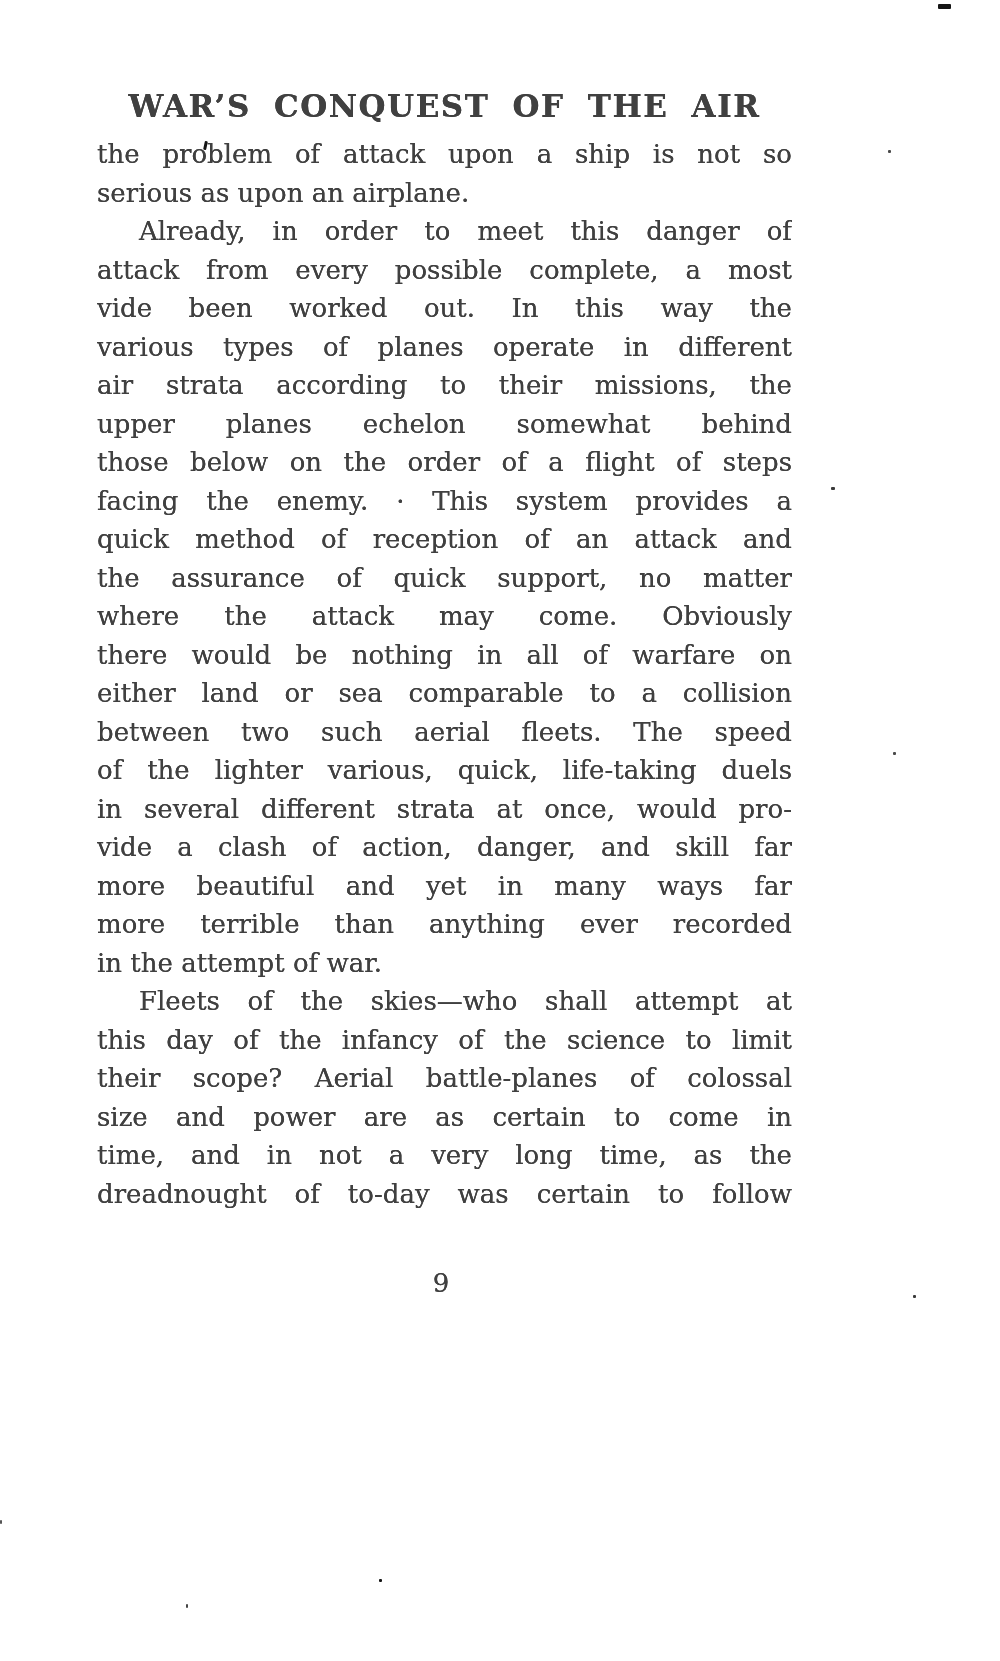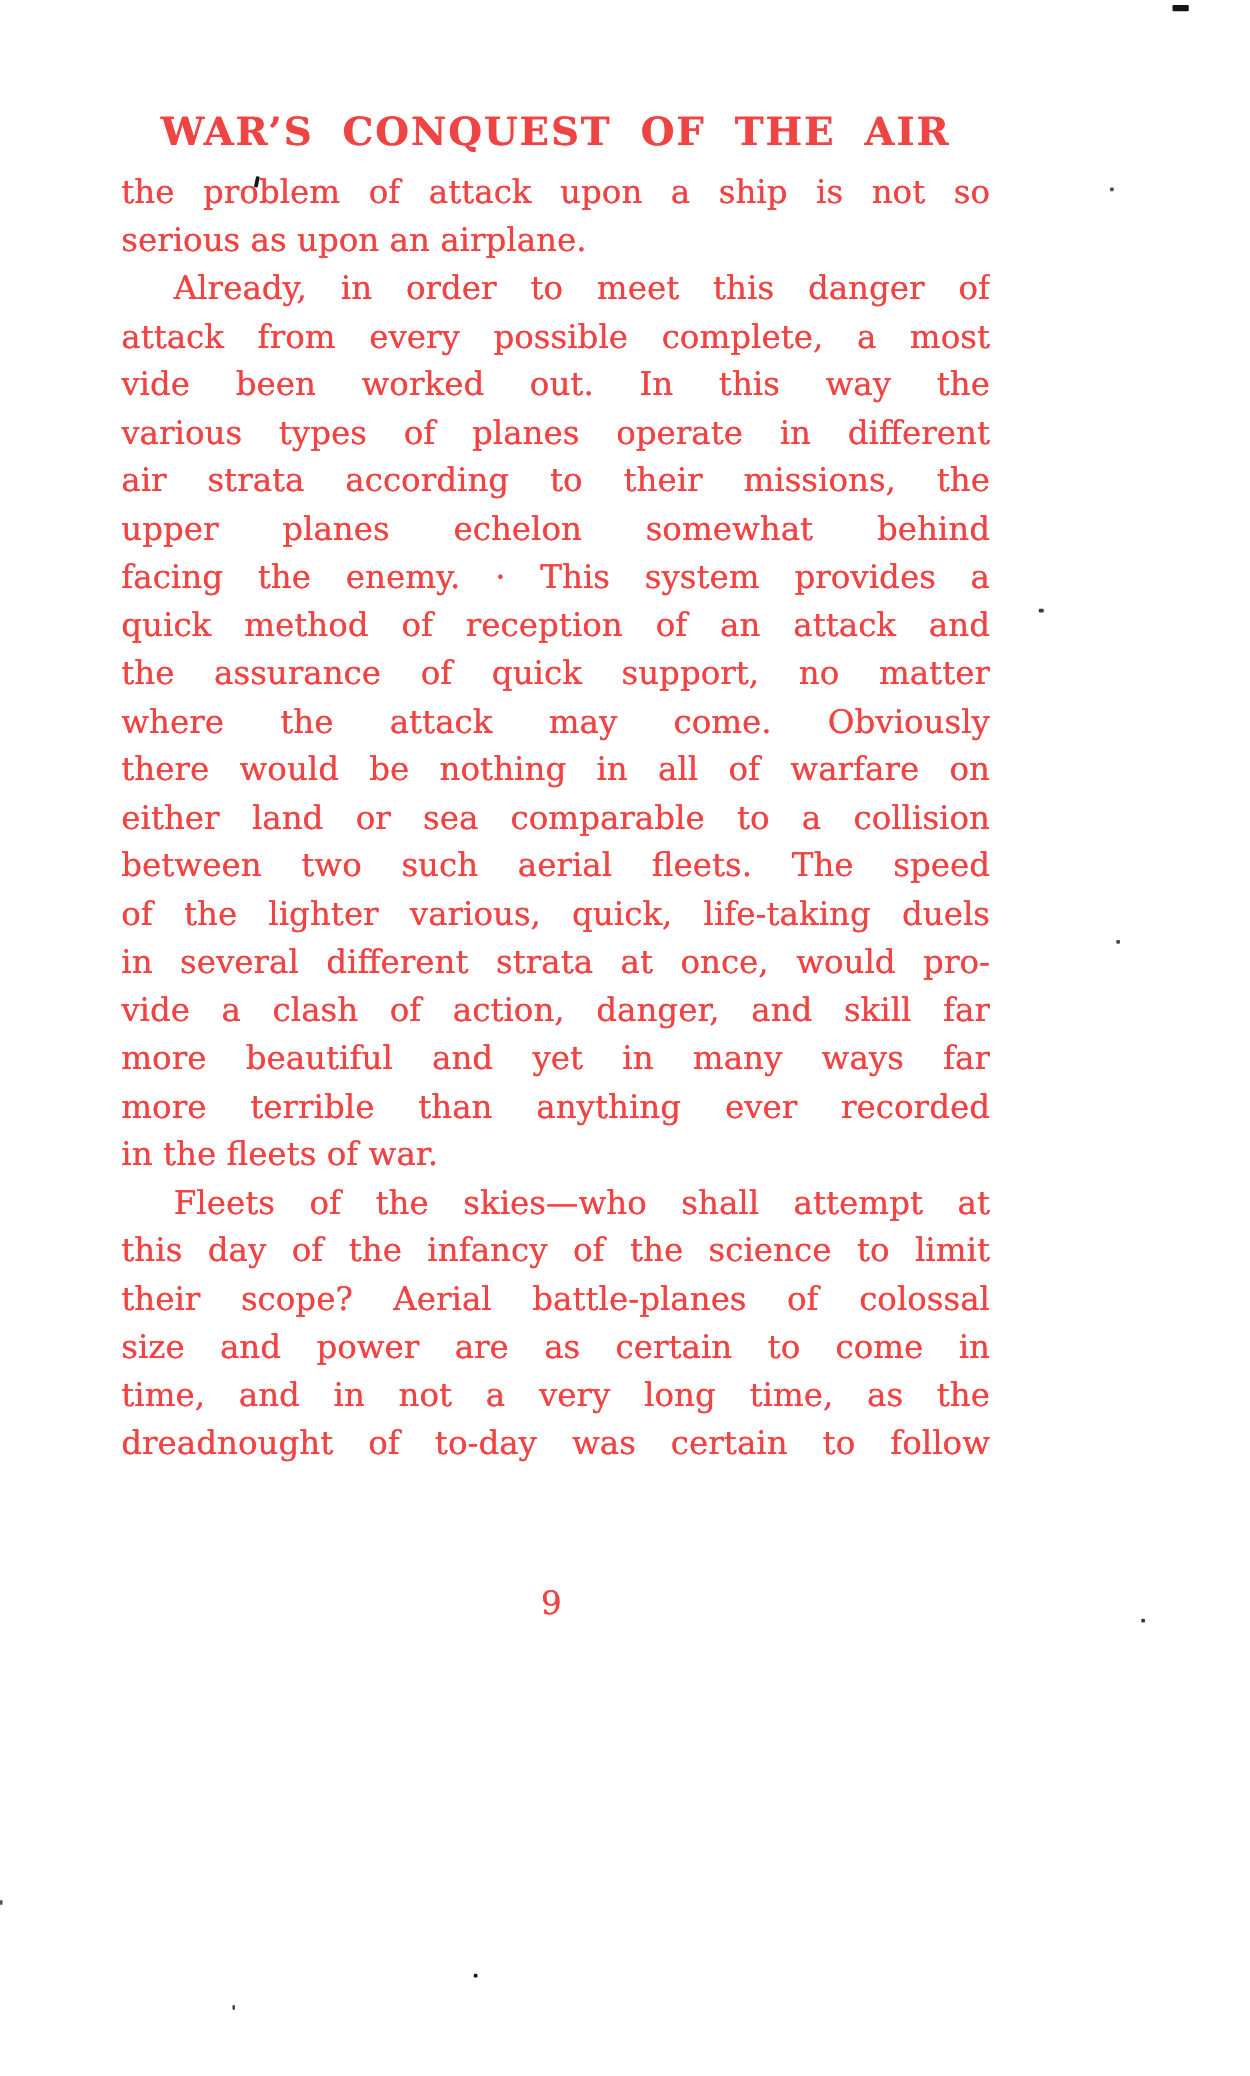--- a/index.html
+++ b/index.html
@@ -12,7 +12,7 @@
     position: relative;
     width: 1000px; height: 1661px;
     background: #ffffff;
-    color: #ef4444;
+    color: #404040;
     overflow: hidden;
   }
   .heading {

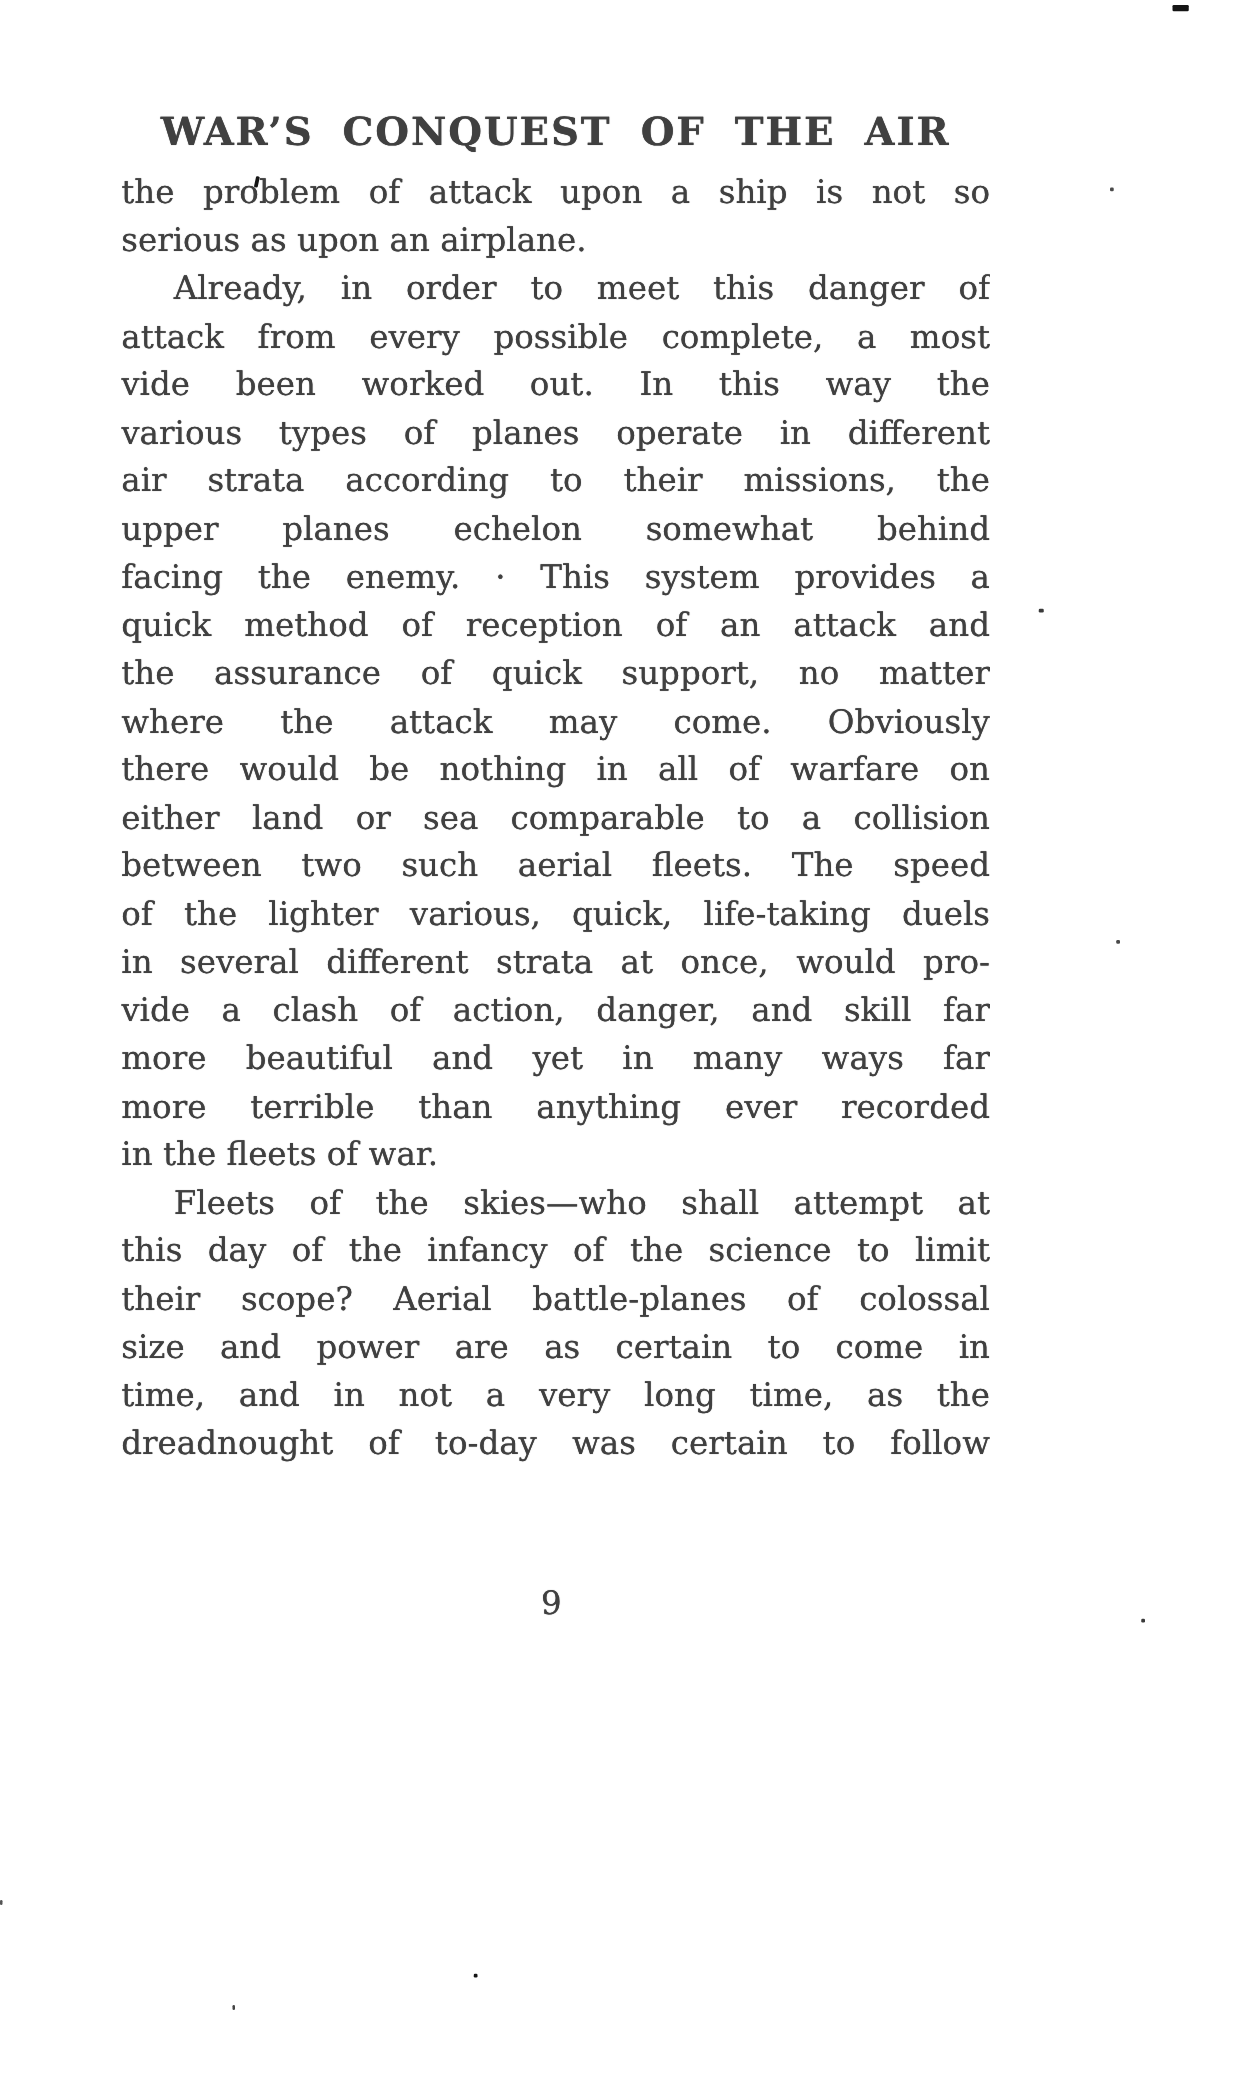--- a/index.html
+++ b/index.html
@@ -81,6 +81,7 @@
       <div class="line">various types of planes operate in different</div>
       <div class="line">air strata according to their missions, the</div>
       <div class="line">upper planes echelon somewhat behind</div>
+      <div class="line">those below on the order of a flight of steps</div>
       <div class="line">facing the enemy. · This system provides a</div>
       <div class="line">quick method of reception of an attack and</div>
       <div class="line">the assurance of quick support, no matter</div>

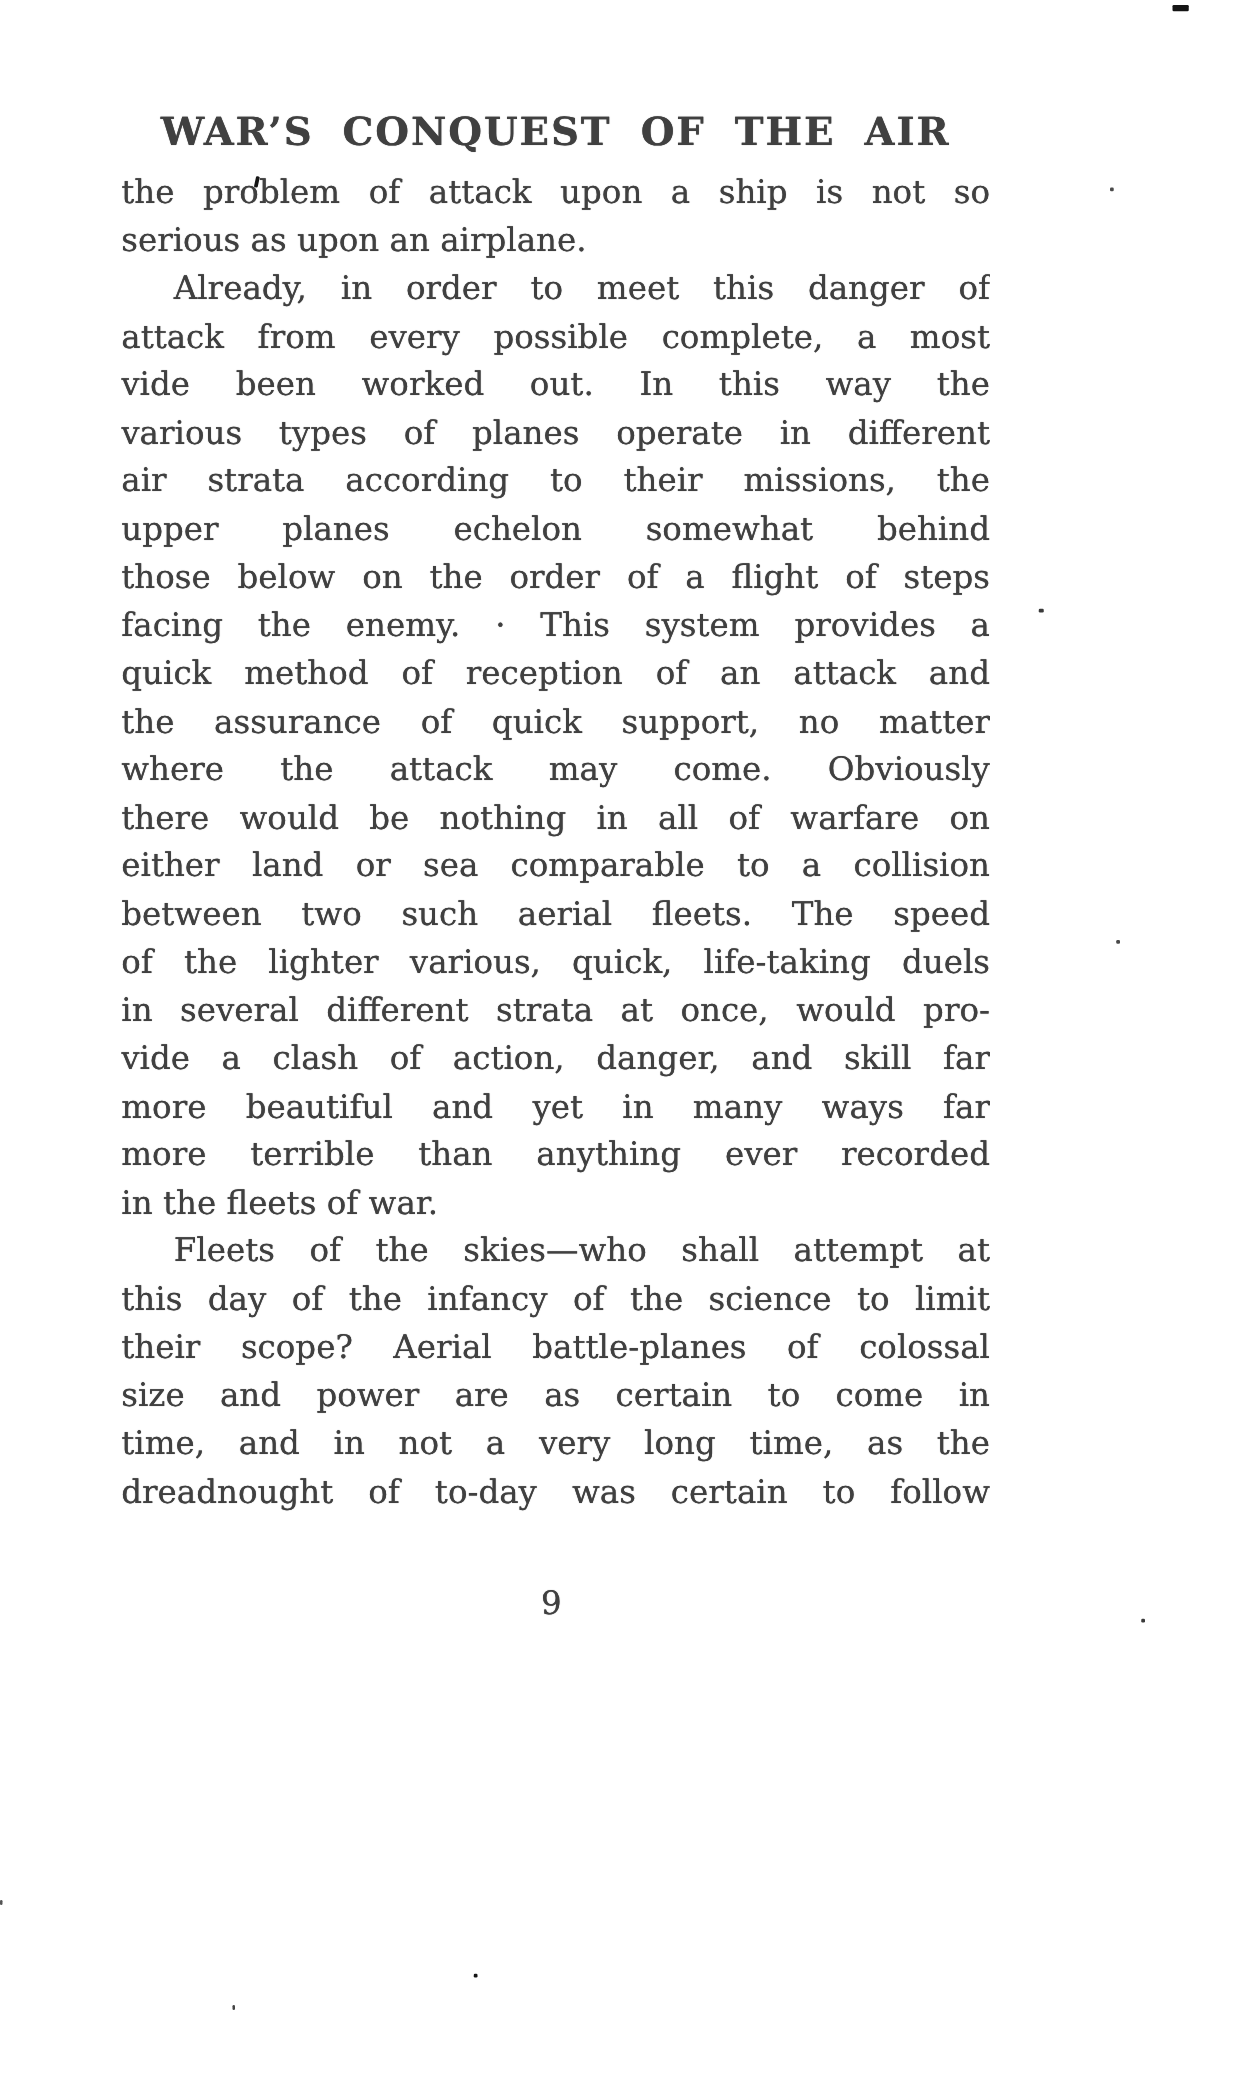--- a/index.html
+++ b/index.html
@@ -94,7 +94,7 @@
       <div class="line">vide a clash of action, danger, and skill far</div>
       <div class="line">more beautiful and yet in many ways far</div>
       <div class="line">more terrible than anything ever recorded</div>
-      <div class="line para-end">in the fleets of war.</div>
+      <div class="line para-end">in the attempt of war.</div>
       <div class="line indent">Fleets of the skies—who shall attempt at</div>
       <div class="line">this day of the infancy of the science to limit</div>
       <div class="line">their scope?  Aerial battle-planes of colossal</div>

